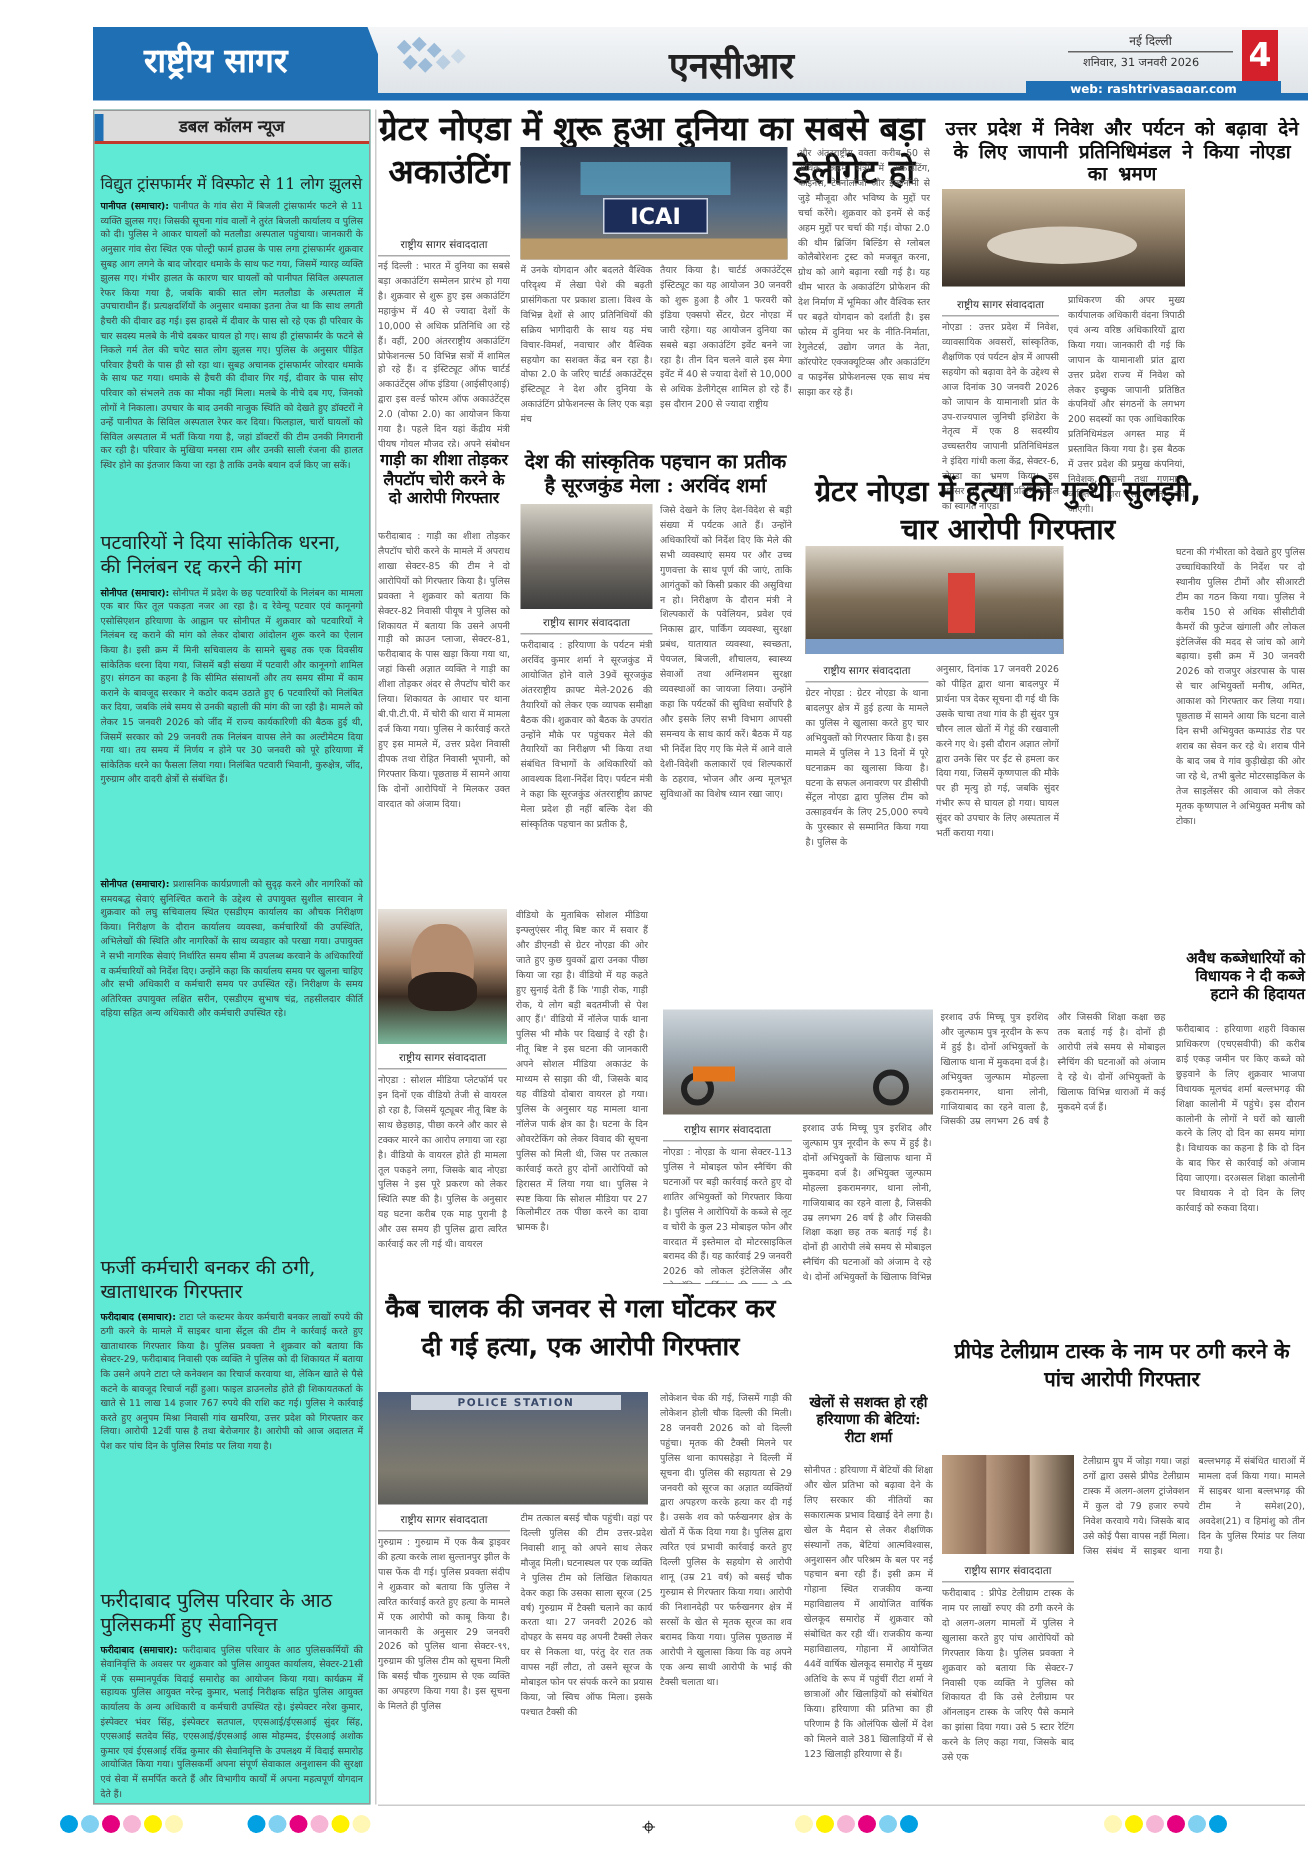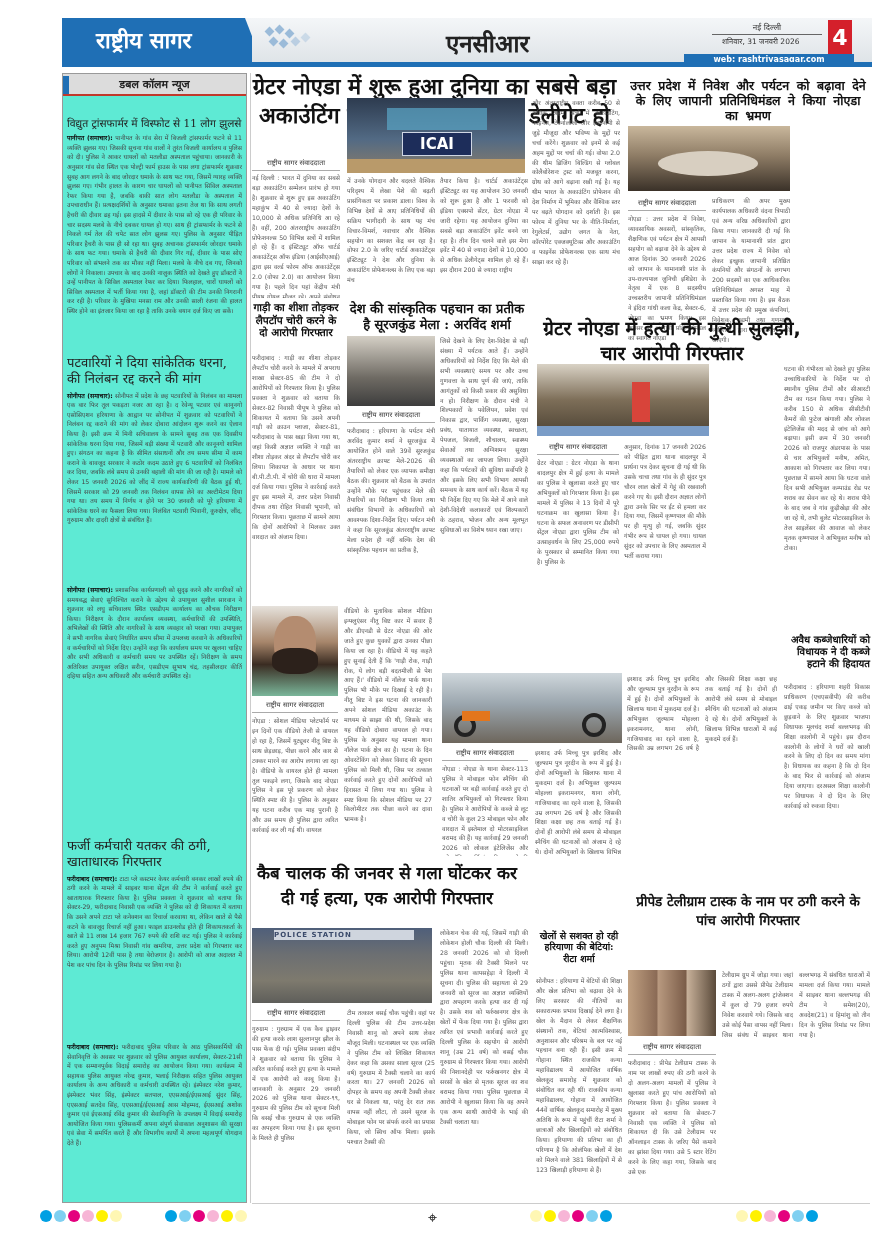--- a/index.html
+++ b/index.html
@@ -81,7 +81,7 @@
       <p><b>सोनीपत (समाचार):</b> <span>प्रशासनिक कार्यप्रणाली को सुदृढ़ करने और नागरिकों को समयबद्ध सेवाएं सुनिश्चित कराने के उद्देश्य से उपायुक्त सुशील सारवान ने शुक्रवार को लघु सचिवालय स्थित एसडीएम कार्यालय का औचक निरीक्षण किया। निरीक्षण के दौरान कार्यालय व्यवस्था, कर्मचारियों की उपस्थिति, अभिलेखों की स्थिति और नागरिकों के साथ व्यवहार को परखा गया। उपायुक्त ने सभी नागरिक सेवाएं निर्धारित समय सीमा में उपलब्ध करवाने के अधिकारियों व कर्मचारियों को निर्देश दिए। उन्होंने कहा कि कार्यालय समय पर खुलना चाहिए और सभी अधिकारी व कर्मचारी समय पर उपस्थित रहें। निरीक्षण के समय अतिरिक्त उपायुक्त लक्षित सरीन, एसडीएम सुभाष चंद्र, तहसीलदार कीर्ति दहिया सहित अन्य अधिकारी और कर्मचारी उपस्थित रहे।</span></p>
     </div>
     <div class="lstory" style="height:222px;overflow:hidden">
-      <h3 class="big">फर्जी कर्मचारी यतकर की ठगी, खाताधारक गिरफ्तार</h3>
+      <h3 class="big">फर्जी कर्मचारी बनकर की ठगी, खाताधारक गिरफ्तार</h3>
       <p><b>फरीदाबाद (समाचार):</b> <span>टाटा प्ले कस्टमर केयर कर्मचारी बनकर लाखों रुपये की ठगी करने के मामले में साइबर थाना सेंट्रल की टीम ने कार्रवाई करते हुए खाताधारक गिरफ्तार किया है। पुलिस प्रवक्ता ने शुक्रवार को बताया कि सेक्टर-29, फरीदाबाद निवासी एक व्यक्ति ने पुलिस को दी शिकायत में बताया कि उसने अपने टाटा प्ले कनेक्शन का रिचार्ज करवाया था, लेकिन खाते से पैसे कटने के बावजूद रिचार्ज नहीं हुआ। फाइल डाउनलोड होते ही शिकायतकर्ता के खाते से 11 लाख 14 हजार 767 रुपये की राशि कट गई। पुलिस ने कार्रवाई करते हुए अनुपम मिश्रा निवासी गांव खमरिया, उत्तर प्रदेश को गिरफ्तार कर लिया। आरोपी 12वीं पास है तथा बेरोजगार है। आरोपी को आज अदालत में पेश कर पांच दिन के पुलिस रिमांड पर लिया गया है।</span></p>
     </div>
     <div class="lstory" style="height:160px;overflow:hidden">

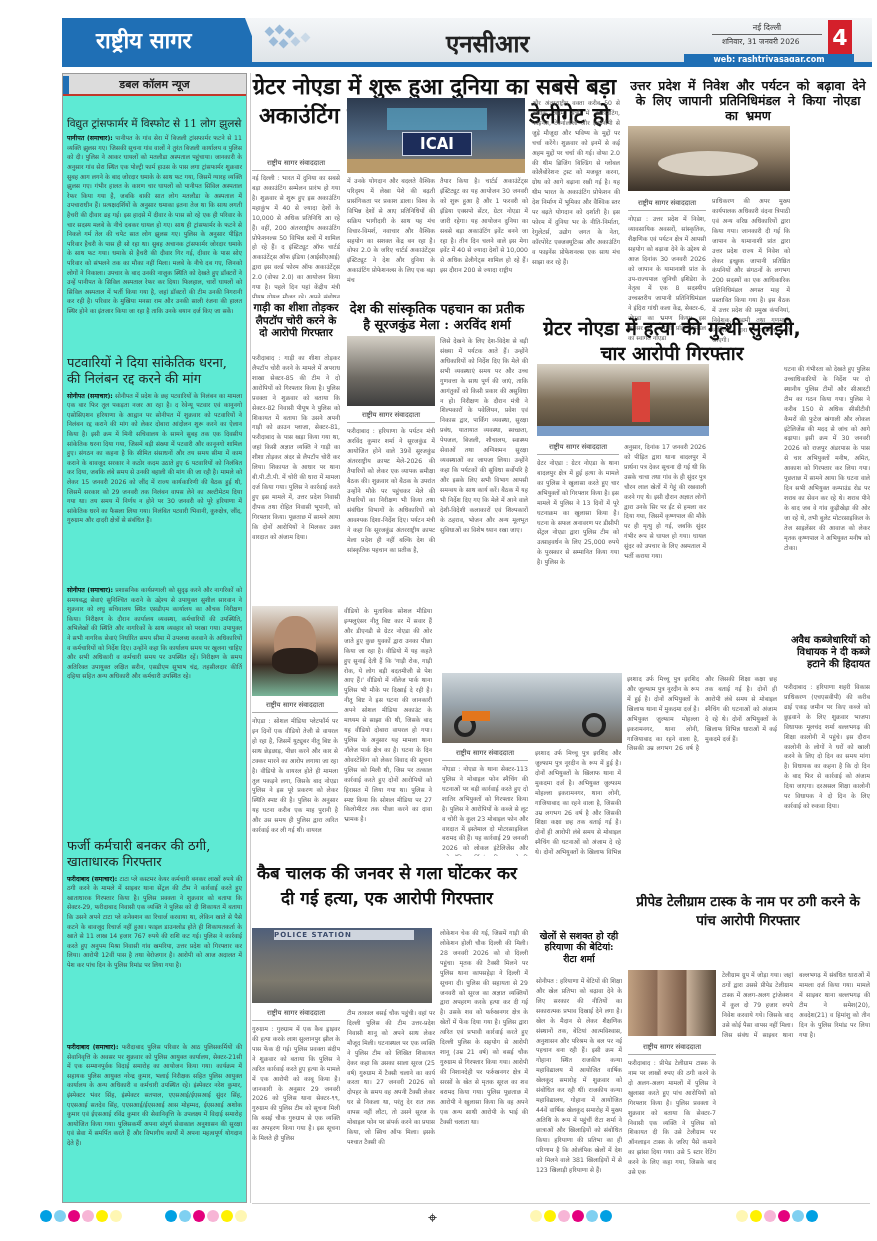--- a/index.html
+++ b/index.html
@@ -151,7 +151,7 @@
 
   <div class="head" style="left:190px;top:843px;width:270px;font-size:17px;line-height:1.45">कैब चालक की जनवर से गला घोंटकर कर दी गई हत्या, एक आरोपी गिरफ्तार</div>
   <div class="photo" style="left:190px;top:910px;width:180px;height:75px;background:linear-gradient(#4f5f7a,#6c6f72 35%,#7e7a6e 70%,#5e5e5a)">
-    <div style="position:absolute;left:22px;top:2px;width:140px;height:10px;background:#cfd5de;font-size:7px;font-weight:bold;color:#3a4a6a;text-align:left;line-height:10px;letter-spacing:1px">POLICE STATION</div>
+    <div style="position:absolute;left:22px;top:2px;width:140px;height:10px;background:#cfd5de;font-size:7px;font-weight:bold;color:#3a4a6a;text-align:center;line-height:10px;letter-spacing:1px">POLICE STATION</div>
   </div>
   <div class="caption" style="left:190px;top:990px;width:88px">राष्ट्रीय सागर संवाददाता</div>
   <div class="body" style="left:190px;top:1006px;width:88px;height:175px">गुरुग्राम : गुरुग्राम में एक कैब ड्राइवर की हत्या करके लाश सुल्तानपुर झील के पास फेंक दी गई। पुलिस प्रवक्ता संदीप ने शुक्रवार को बताया कि पुलिस ने त्वरित कार्रवाई करते हुए हत्या के मामले में एक आरोपी को काबू किया है। जानकारी के अनुसार 29 जनवरी 2026 को पुलिस थाना सेक्टर-९९, गुरुग्राम की पुलिस टीम को सूचना मिली कि बसई चौक गुरुग्राम से एक व्यक्ति का अपहरण किया गया है। इस सूचना के मिलते ही पुलिस</div>

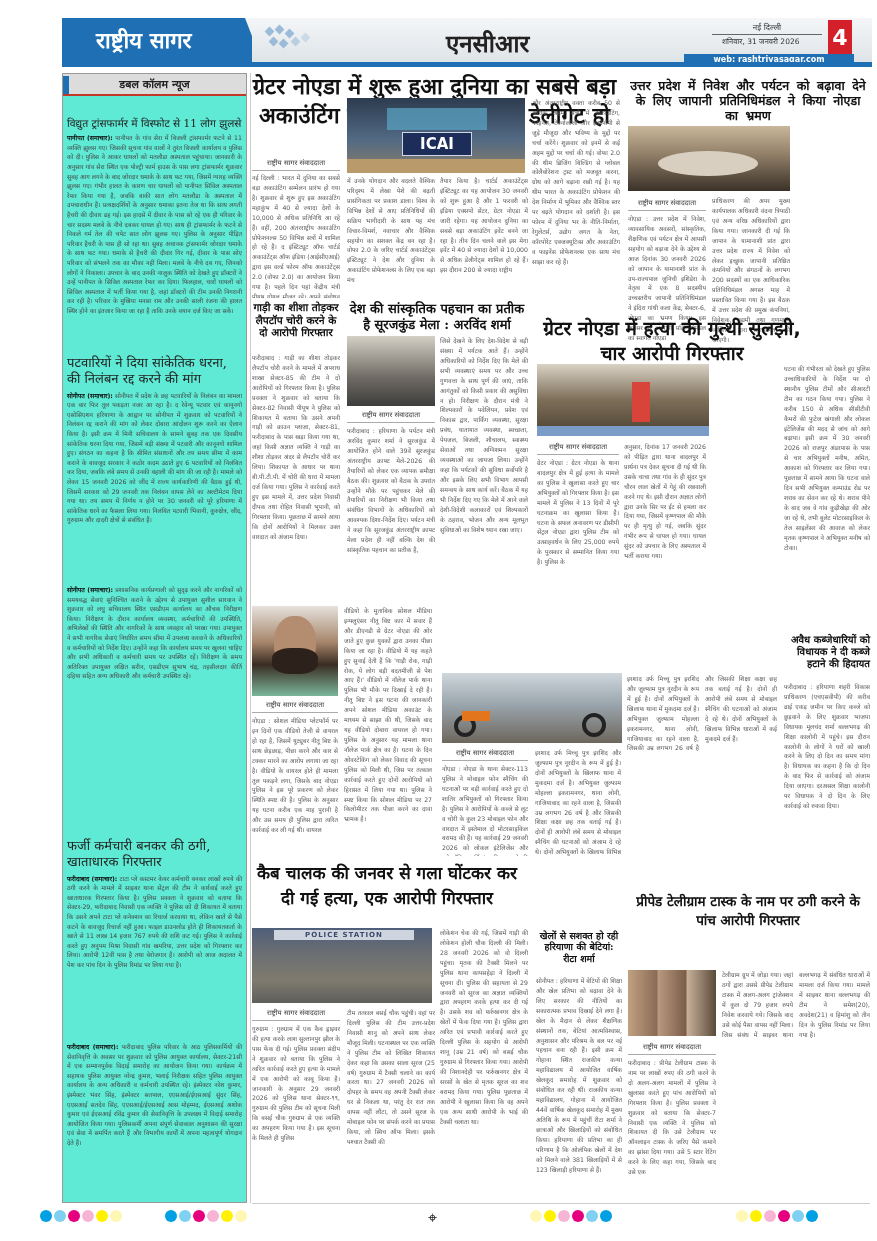--- a/index.html
+++ b/index.html
@@ -85,6 +85,7 @@
       <p><b>फरीदाबाद (समाचार):</b> <span>टाटा प्ले कस्टमर केयर कर्मचारी बनकर लाखों रुपये की ठगी करने के मामले में साइबर थाना सेंट्रल की टीम ने कार्रवाई करते हुए खाताधारक गिरफ्तार किया है। पुलिस प्रवक्ता ने शुक्रवार को बताया कि सेक्टर-29, फरीदाबाद निवासी एक व्यक्ति ने पुलिस को दी शिकायत में बताया कि उसने अपने टाटा प्ले कनेक्शन का रिचार्ज करवाया था, लेकिन खाते से पैसे कटने के बावजूद रिचार्ज नहीं हुआ। फाइल डाउनलोड होते ही शिकायतकर्ता के खाते से 11 लाख 14 हजार 767 रुपये की राशि कट गई। पुलिस ने कार्रवाई करते हुए अनुपम मिश्रा निवासी गांव खमरिया, उत्तर प्रदेश को गिरफ्तार कर लिया। आरोपी 12वीं पास है तथा बेरोजगार है। आरोपी को आज अदालत में पेश कर पांच दिन के पुलिस रिमांड पर लिया गया है।</span></p>
     </div>
     <div class="lstory" style="height:160px;overflow:hidden">
+      <h3 class="big">फरीदाबाद पुलिस परिवार के आठ पुलिसकर्मी हुए सेवानिवृत्त</h3>
       <p><b>फरीदाबाद (समाचार):</b> <span>फरीदाबाद पुलिस परिवार के आठ पुलिसकर्मियों की सेवानिवृत्ति के अवसर पर शुक्रवार को पुलिस आयुक्त कार्यालय, सेक्टर-21सी में एक सम्मानपूर्वक विदाई समारोह का आयोजन किया गया। कार्यक्रम में सहायक पुलिस आयुक्त नरेन्द्र कुमार, भलाई निरीक्षक सहित पुलिस आयुक्त कार्यालय के अन्य अधिकारी व कर्मचारी उपस्थित रहे। इंस्पेक्टर नरेश कुमार, इंस्पेक्टर भंवर सिंह, इंस्पेक्टर सतपाल, एएसआई/ईएसआई सुंदर सिंह, एएसआई सतदेव सिंह, एएसआई/ईएसआई आस मोहम्मद, ईएसआई अशोक कुमार एवं ईएसआई रविंद्र कुमार की सेवानिवृत्ति के उपलक्ष्य में विदाई समारोह आयोजित किया गया। पुलिसकर्मी अपना संपूर्ण सेवाकाल अनुशासन की सुरक्षा एवं सेवा में समर्पित करते हैं और विभागीय कार्यों में अपना महत्वपूर्ण योगदान देते हैं।</span></p>
     </div>
   </div>

